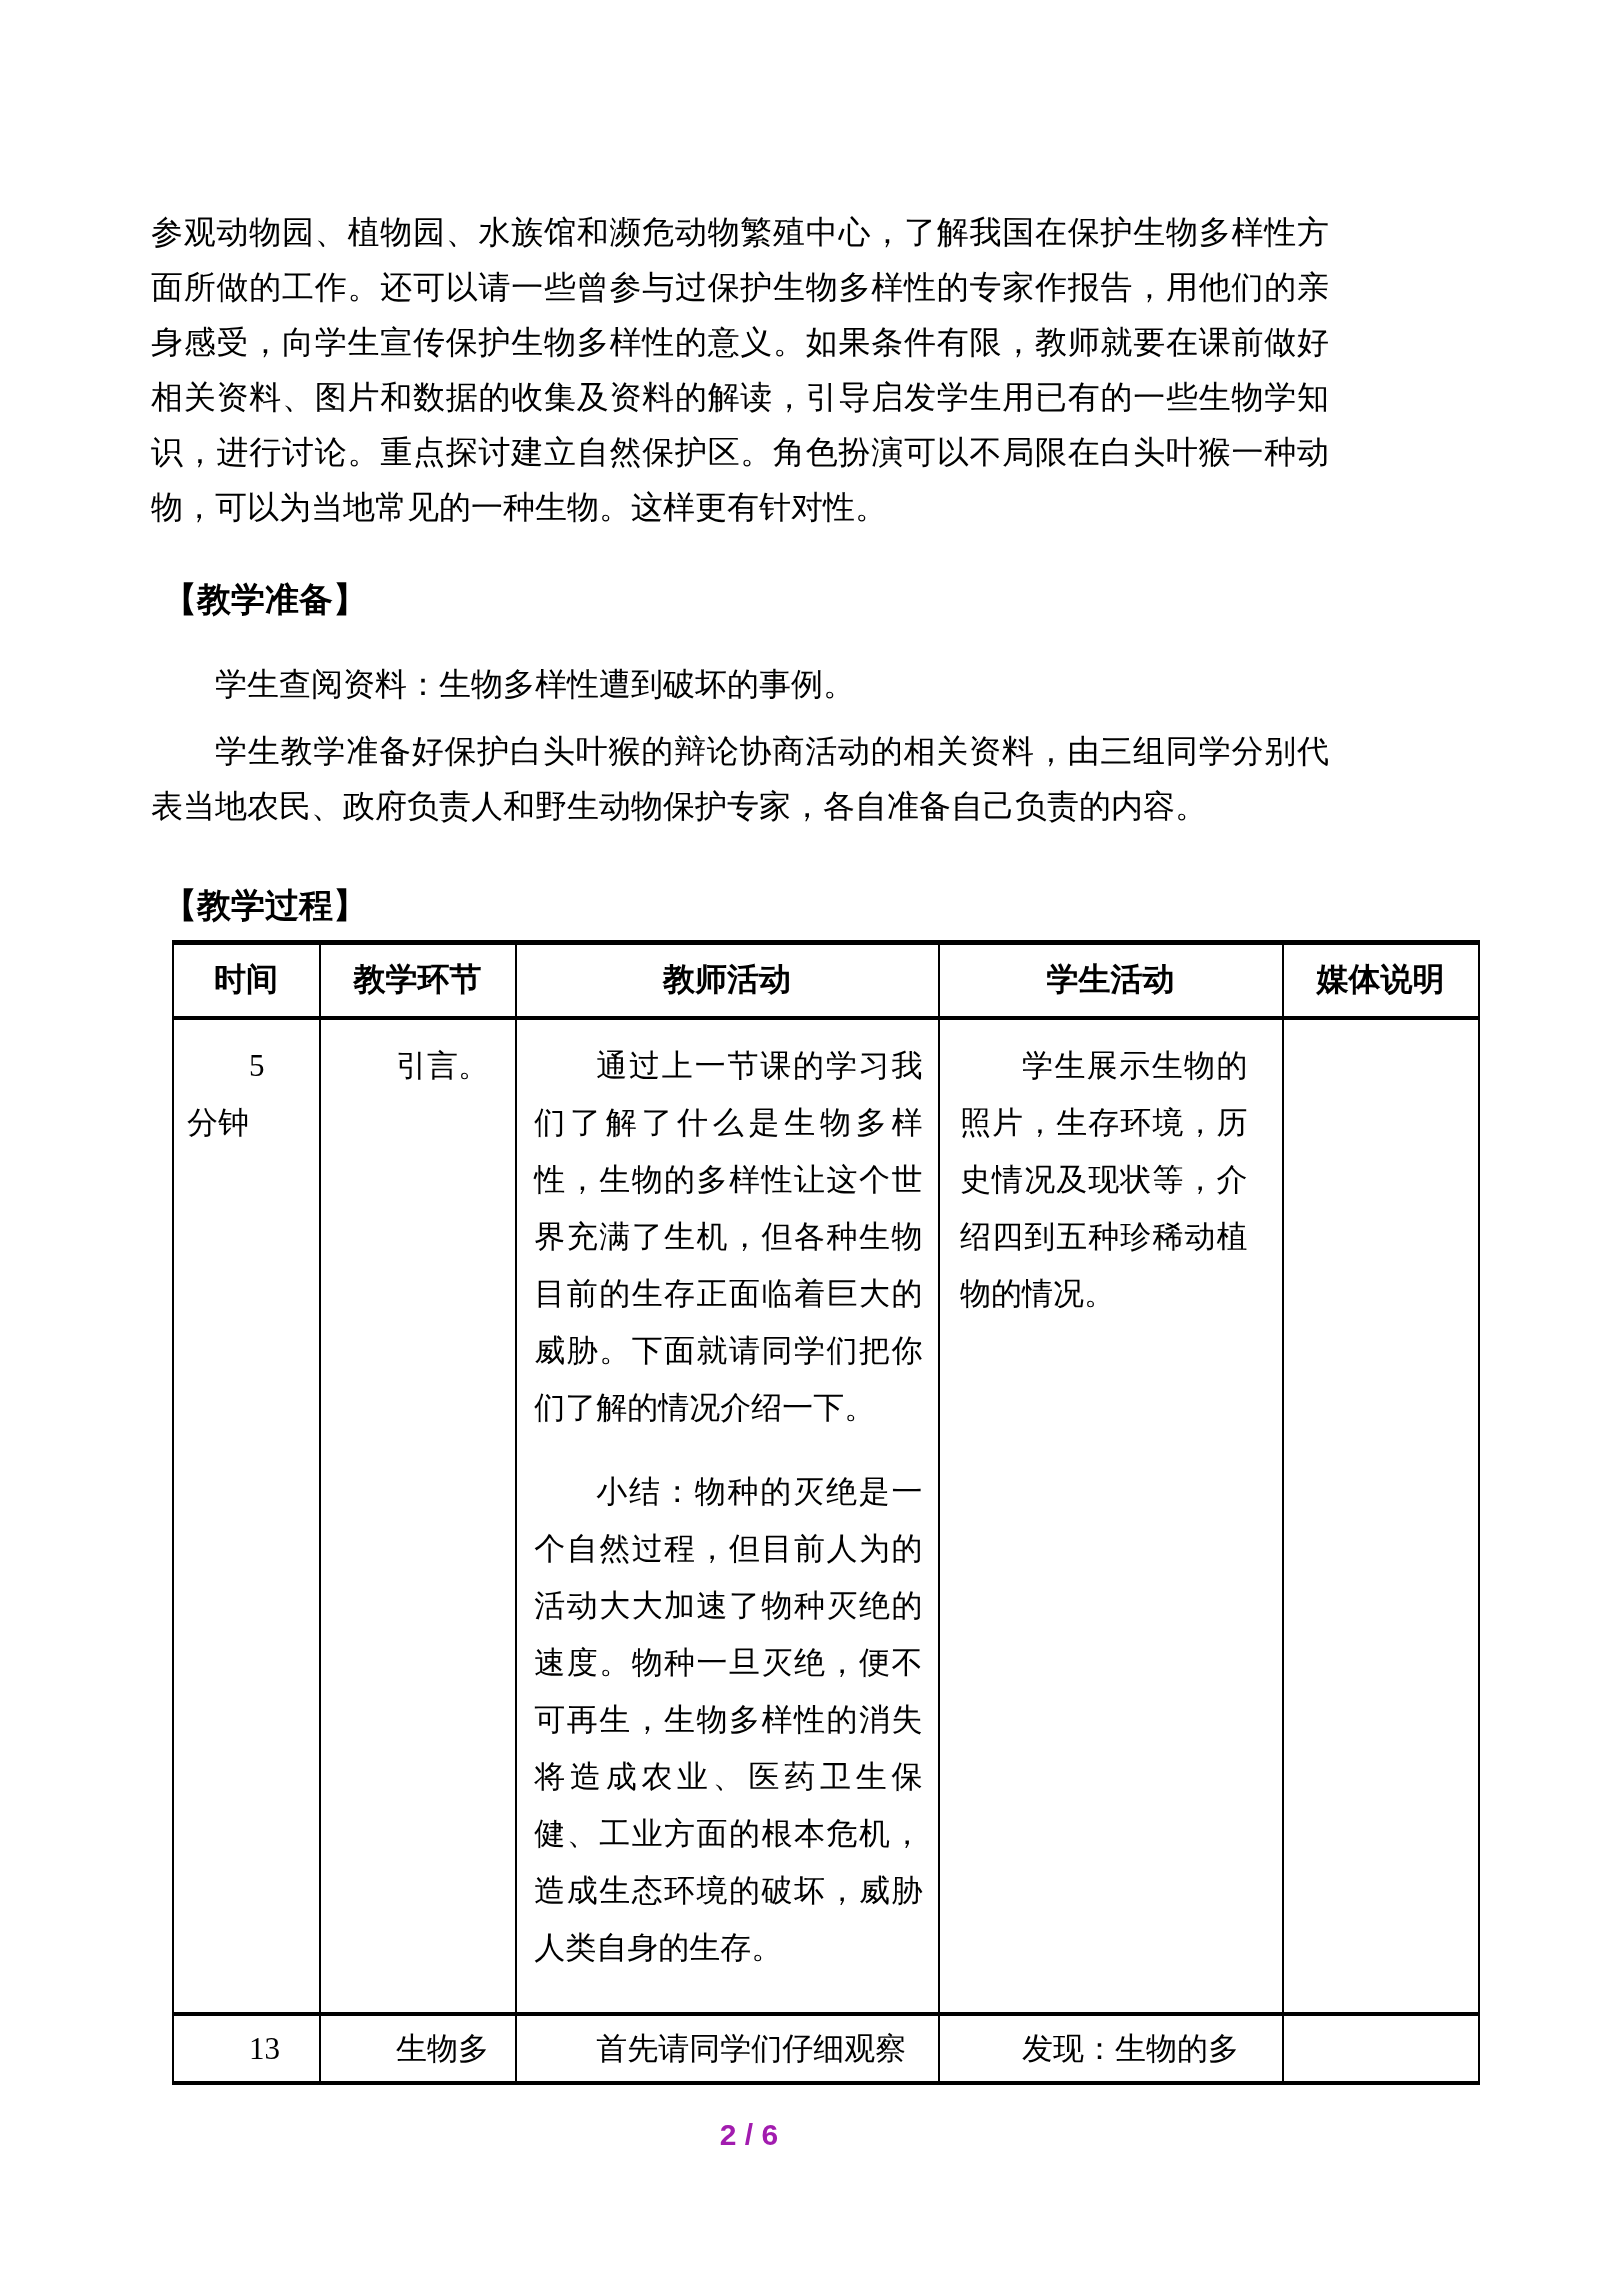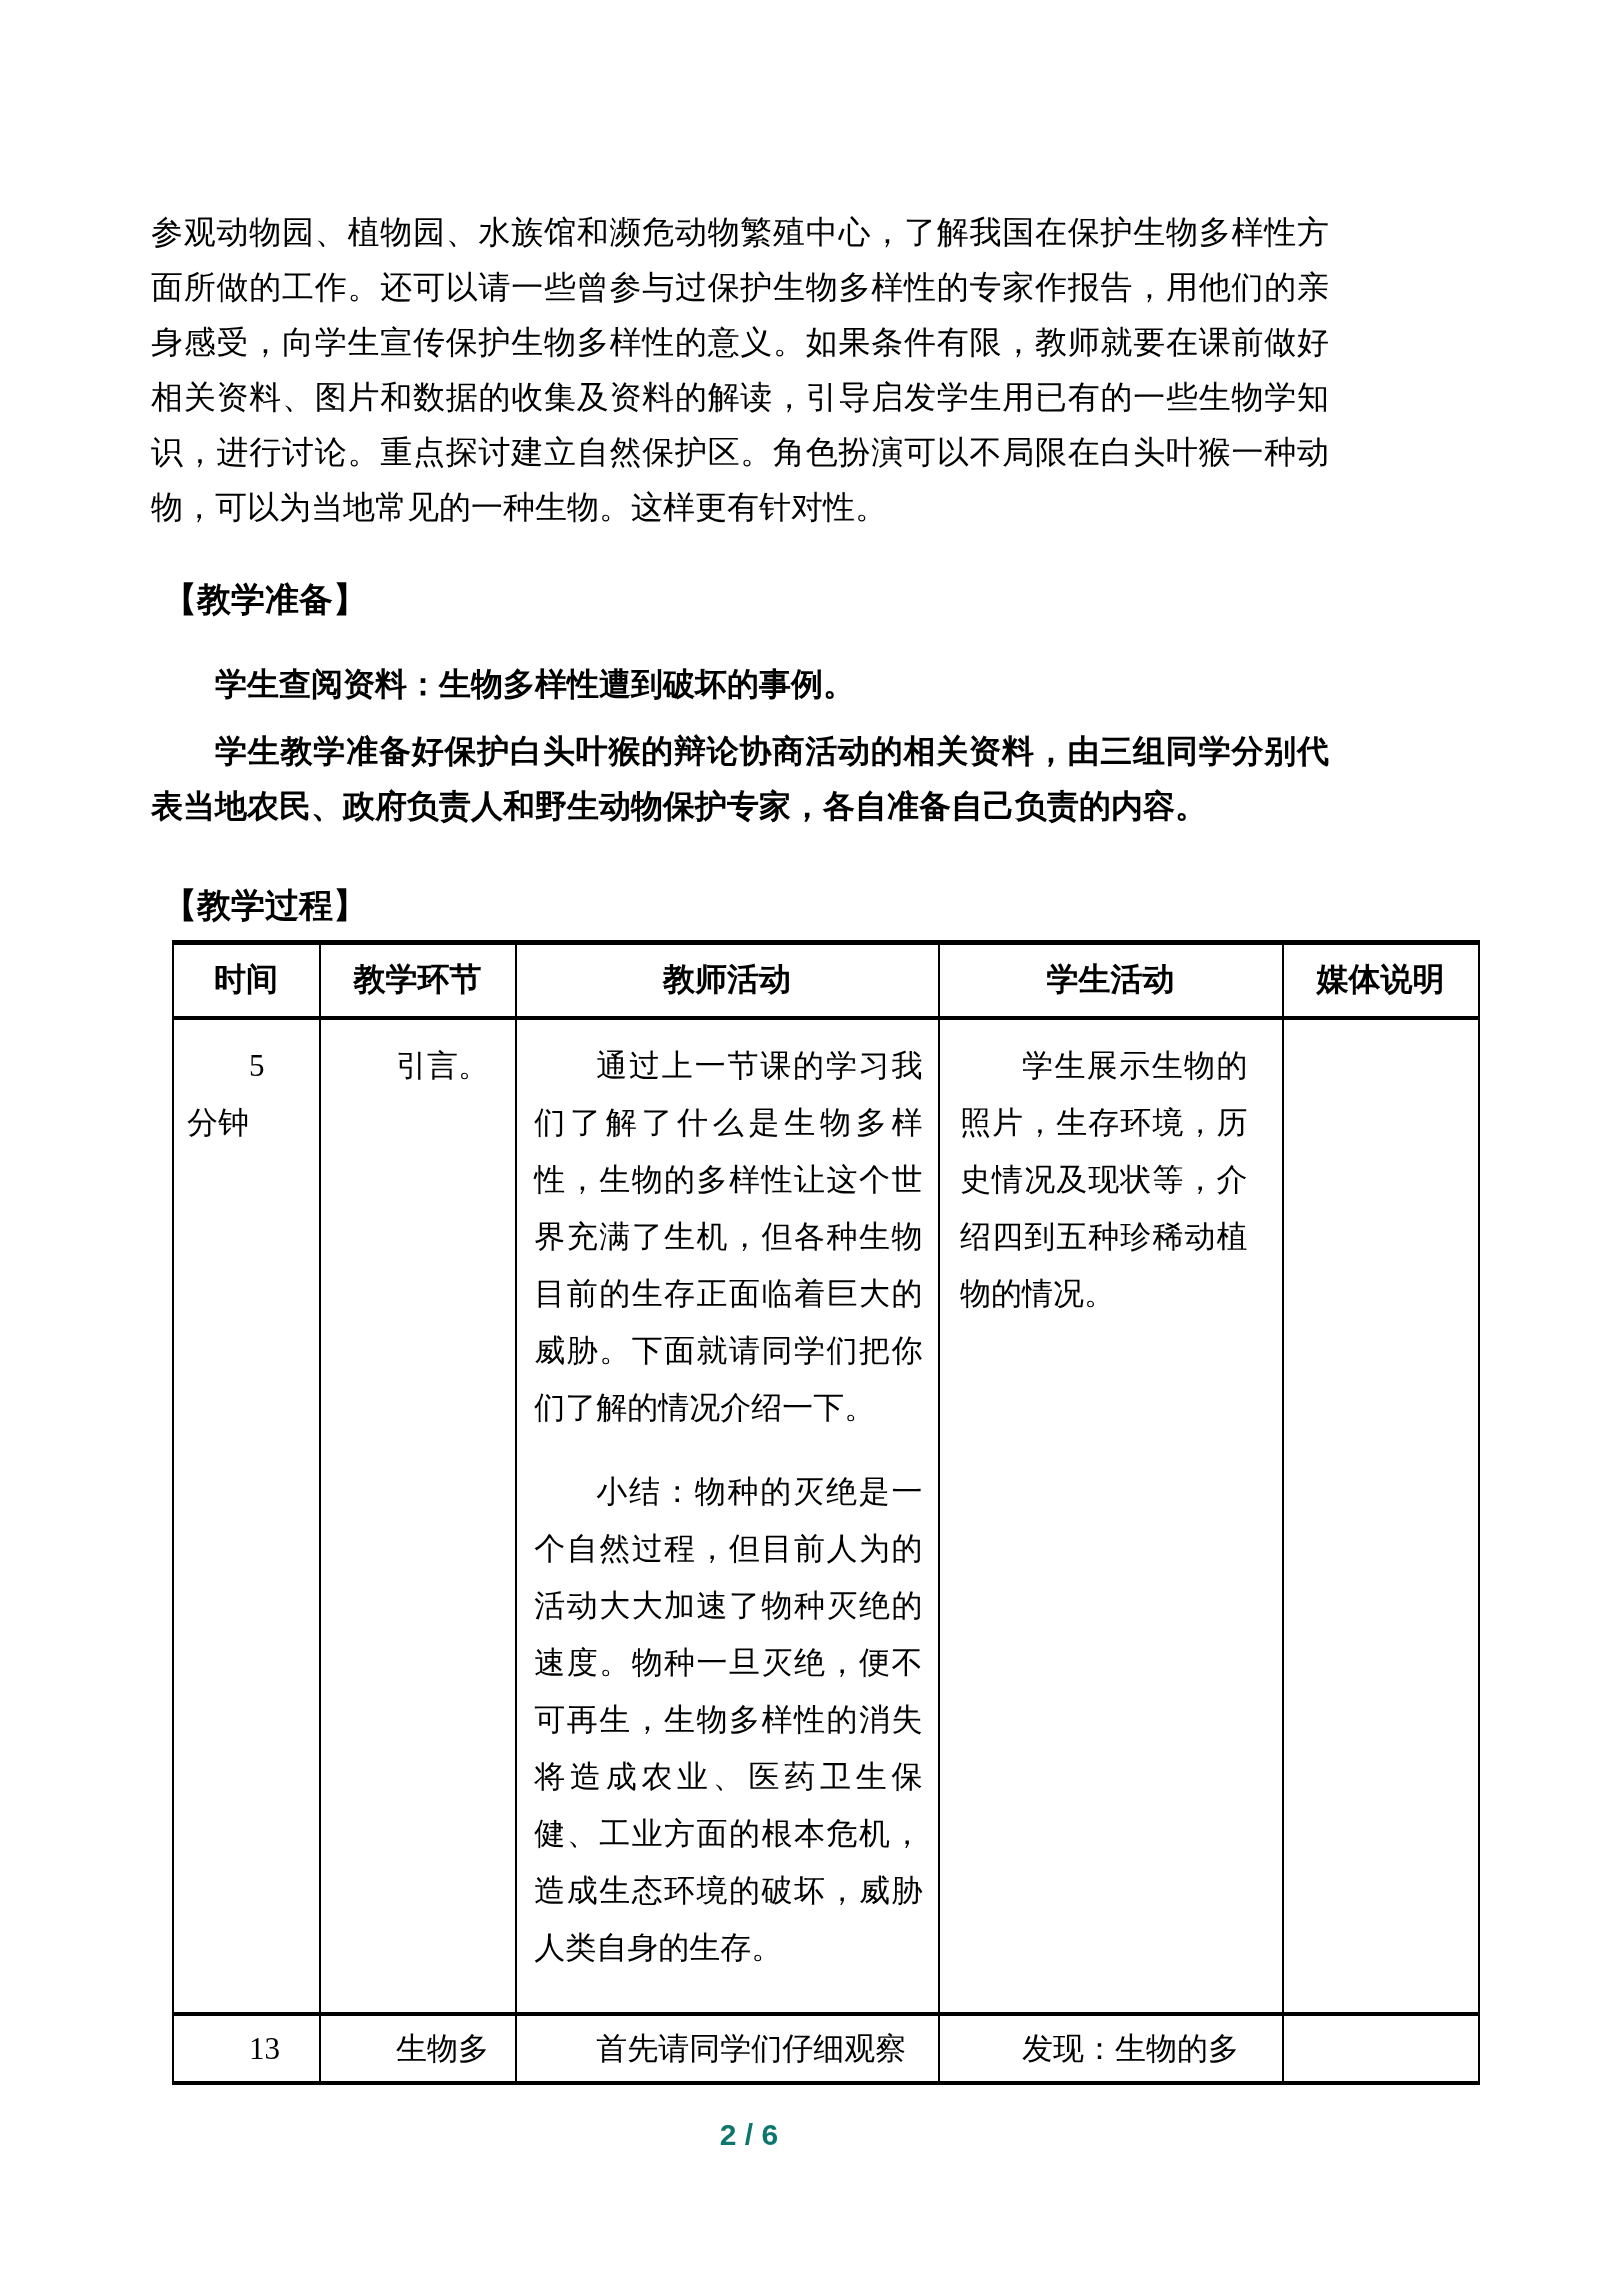--- a/index.html
+++ b/index.html
@@ -27,7 +27,7 @@
     word-break: normal;
     overflow-wrap: break-word;
   }
-  .indent { text-indent: 2em; font-weight: bold; }
+  .indent { text-indent: 2em; }
   .prep-1 { margin-top: 27px; }
   .prep-2 { margin-top: 12.3px; }
   .heading {

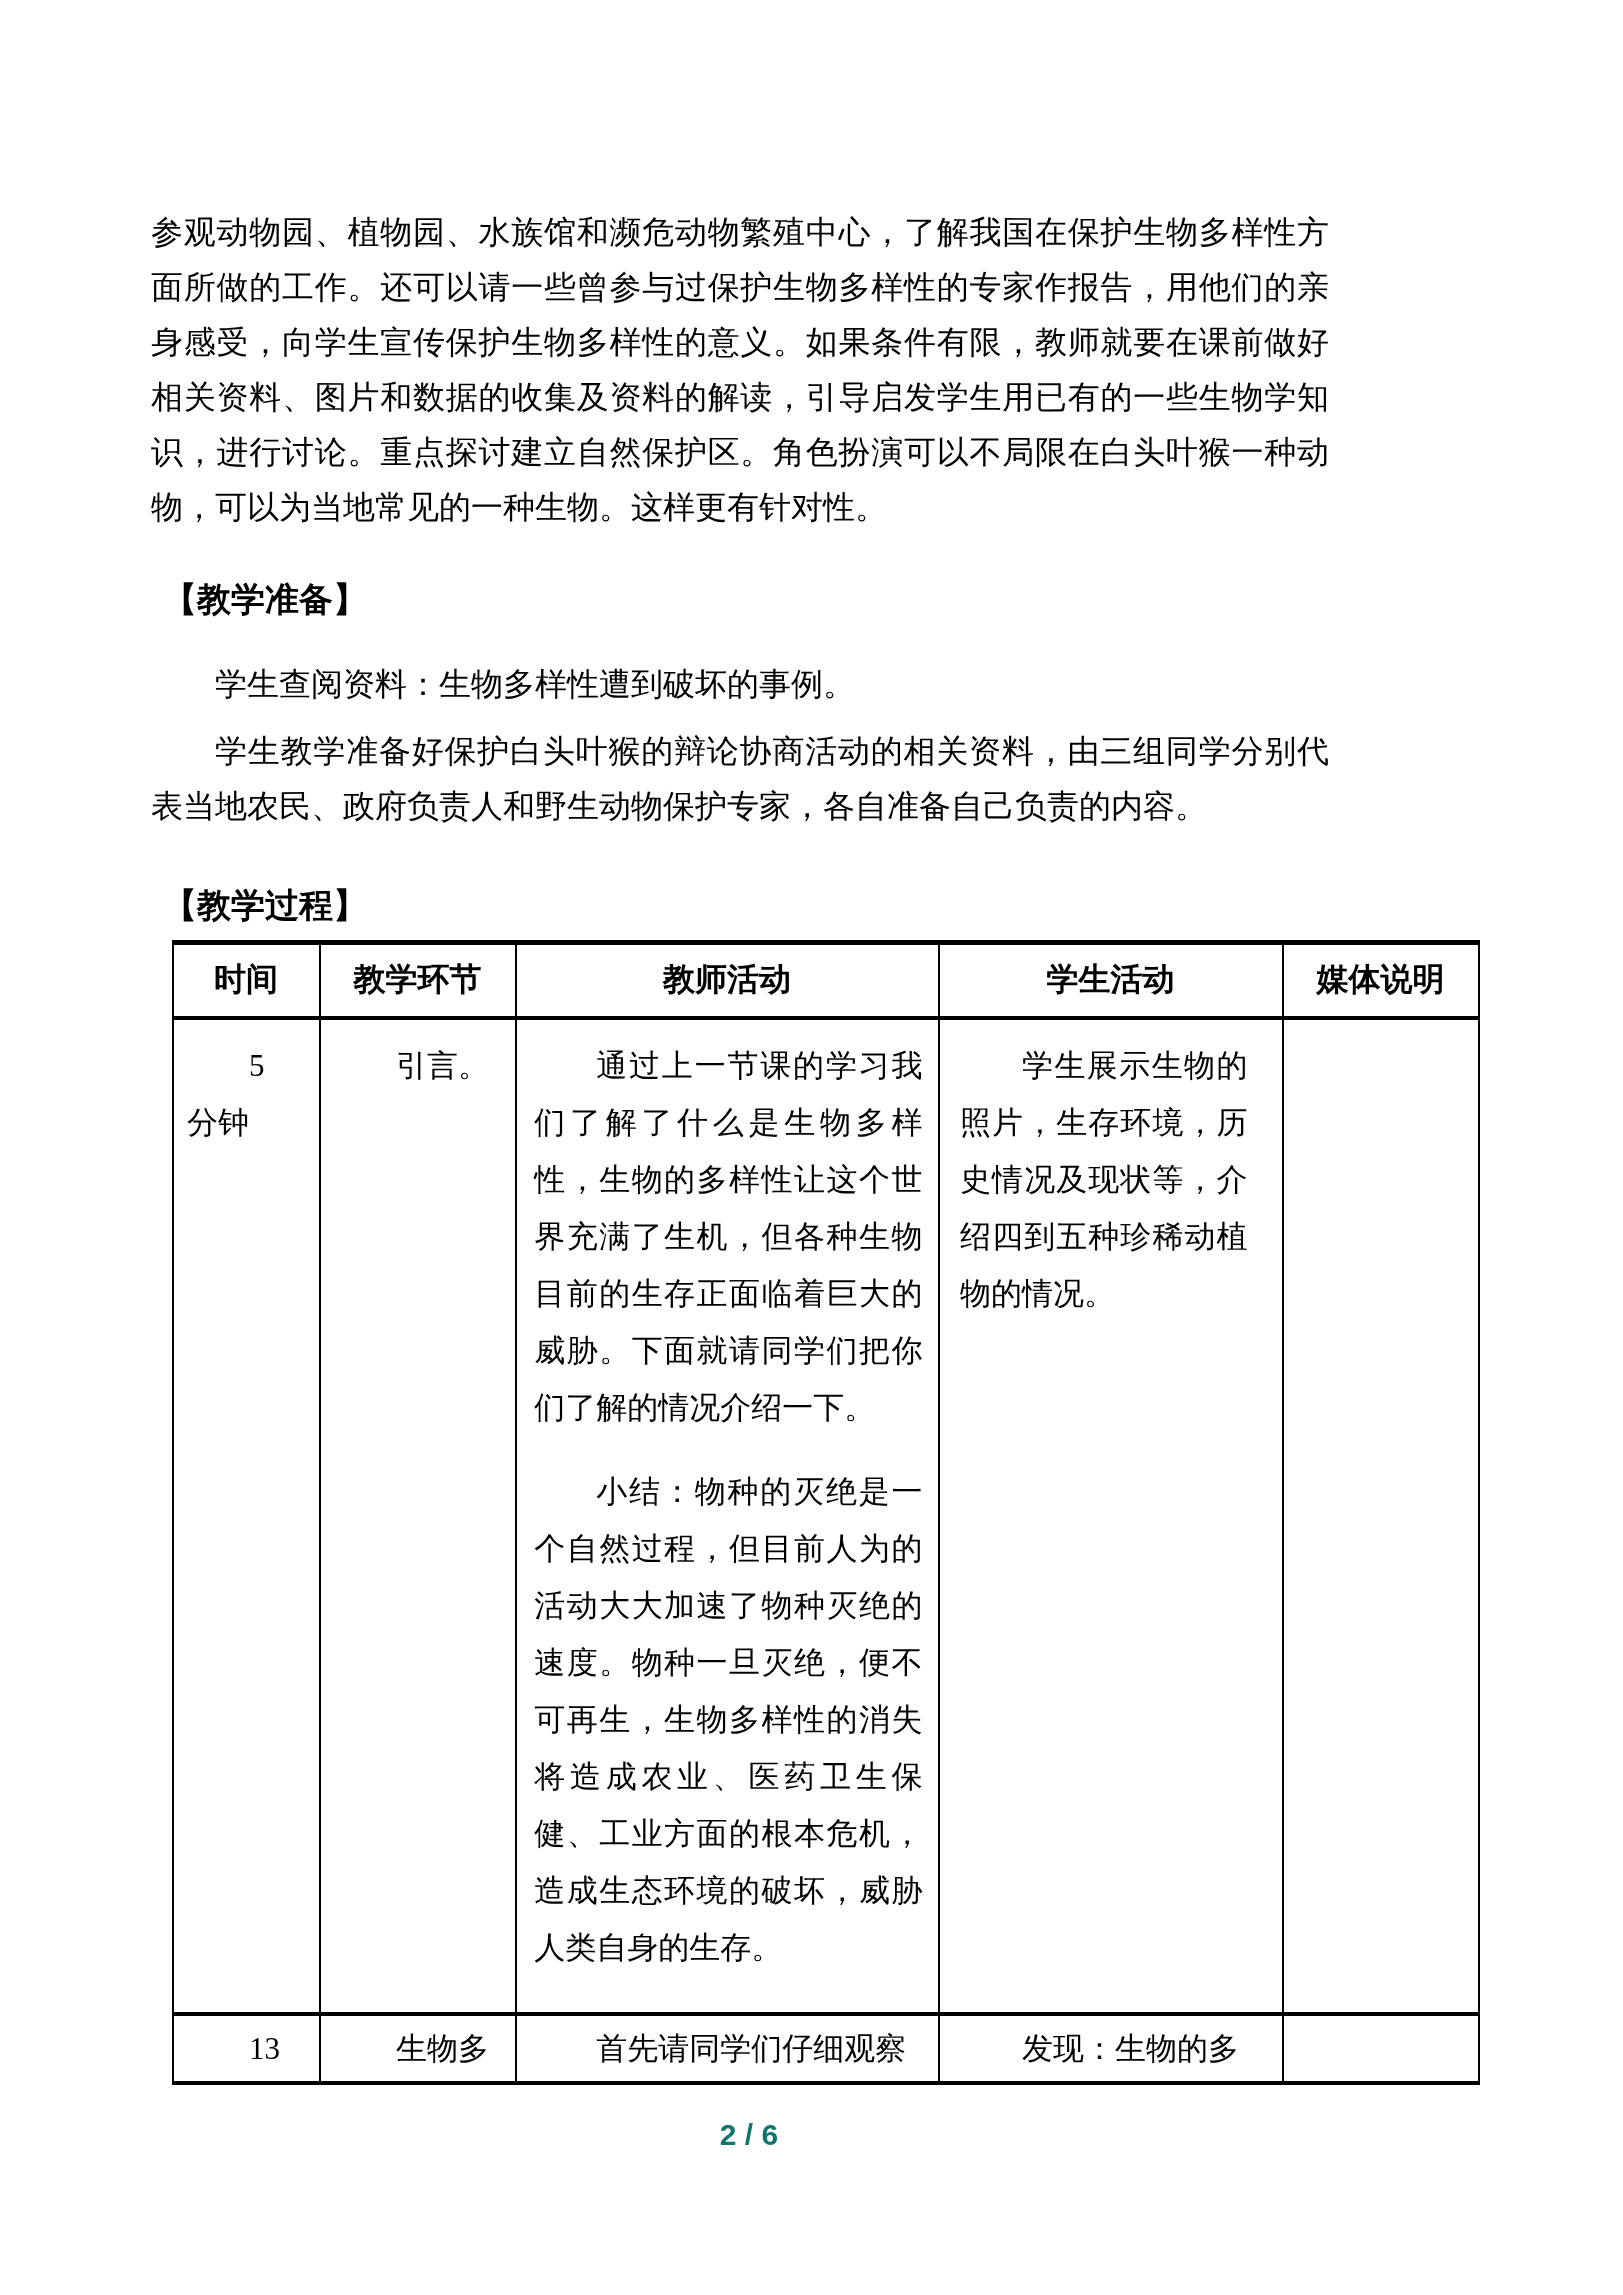--- a/index.html
+++ b/index.html
@@ -96,7 +96,7 @@
     font-family: "Liberation Sans", "DejaVu Sans", sans-serif;
     font-weight: bold;
     font-size: 30px;
-    color: #0f766e;
+    color: #a21caf;
   }
 </style>
 </head>

